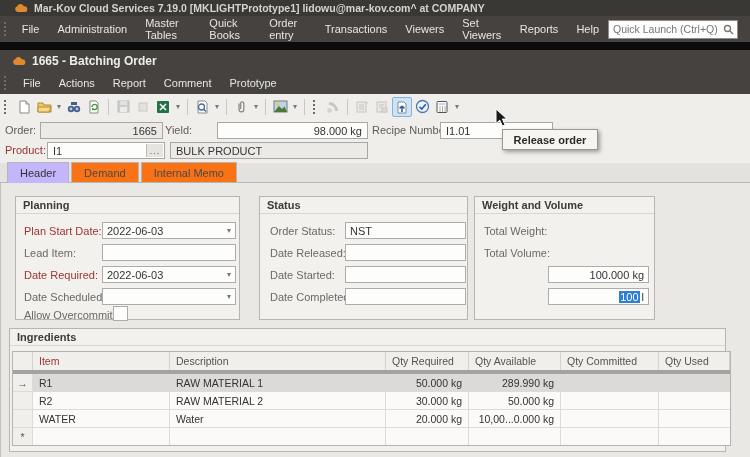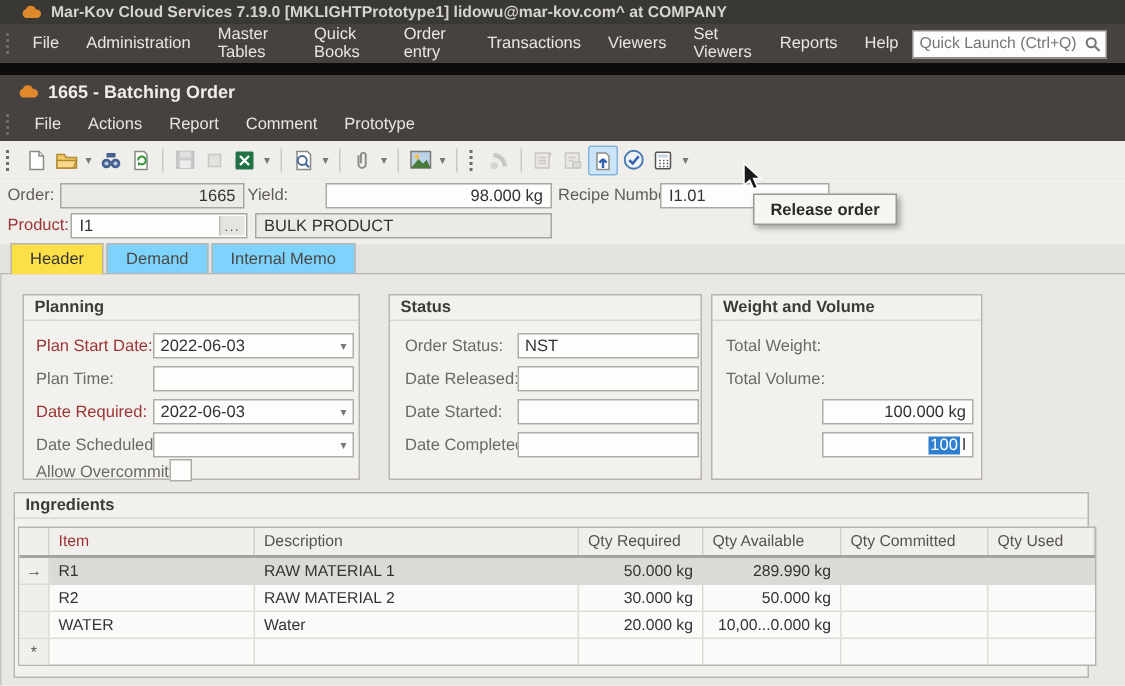--- a/index.html
+++ b/index.html
@@ -52,7 +52,7 @@
     padding-left:7px;border-bottom:1px solid #b8b6b2;box-sizing:border-box;}
   .tab{height:19px;display:flex;align-items:center;padding:0 12px;border:1px solid #b8b6b2;border-bottom:none;
     background:#7dd3fc;color:#4a4846;margin-right:2px;font-size:11px;}
-  .tab.activetab{background:#fde047;height:20px;margin-bottom:-1px;color:#333;}
+  .tab.activetab{background:#c4b5fd;height:20px;margin-bottom:-1px;color:#333;}
 
   .content{left:0;top:183px;width:750px;height:274px;background:#eae8e5;border-left:1px solid #c5c3bf;}
 

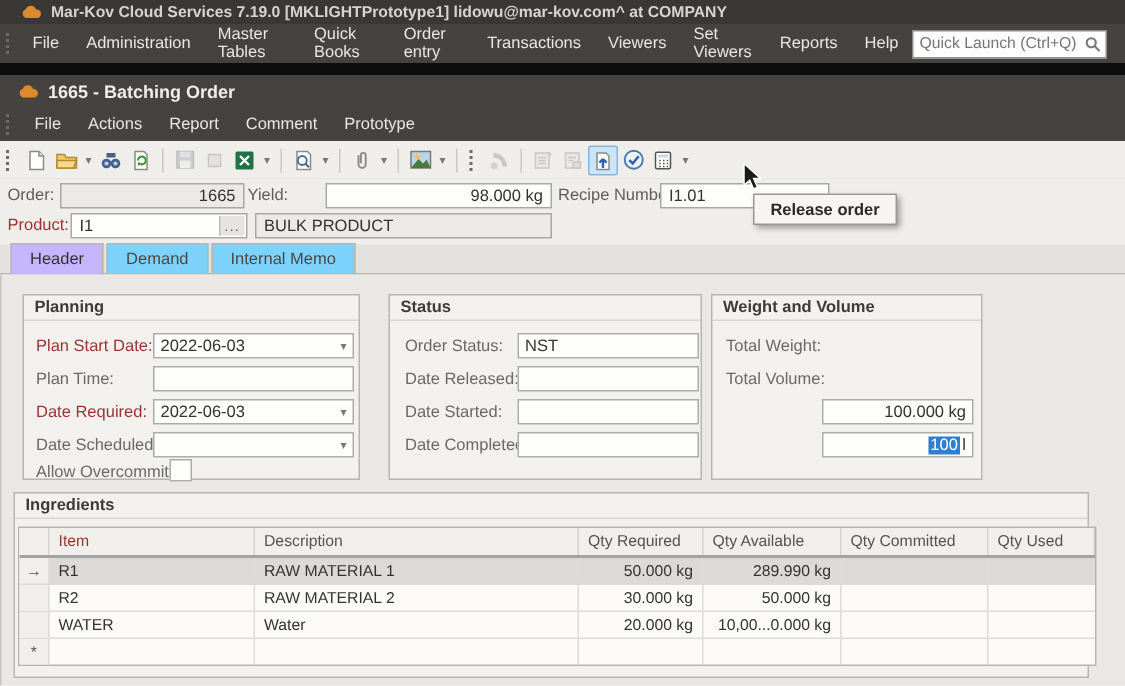--- a/index.html
+++ b/index.html
@@ -51,7 +51,7 @@
   .tabstrip{left:0;top:163px;width:750px;height:20px;background:#e4e2de;display:flex;align-items:flex-end;
     padding-left:7px;border-bottom:1px solid #b8b6b2;box-sizing:border-box;}
   .tab{height:19px;display:flex;align-items:center;padding:0 12px;border:1px solid #b8b6b2;border-bottom:none;
-    background:#7dd3fc;color:#4a4846;margin-right:2px;font-size:11px;}
+    background:#f97316;color:#4a4846;margin-right:2px;font-size:11px;}
   .tab.activetab{background:#c4b5fd;height:20px;margin-bottom:-1px;color:#333;}
 
   .content{left:0;top:183px;width:750px;height:274px;background:#eae8e5;border-left:1px solid #c5c3bf;}

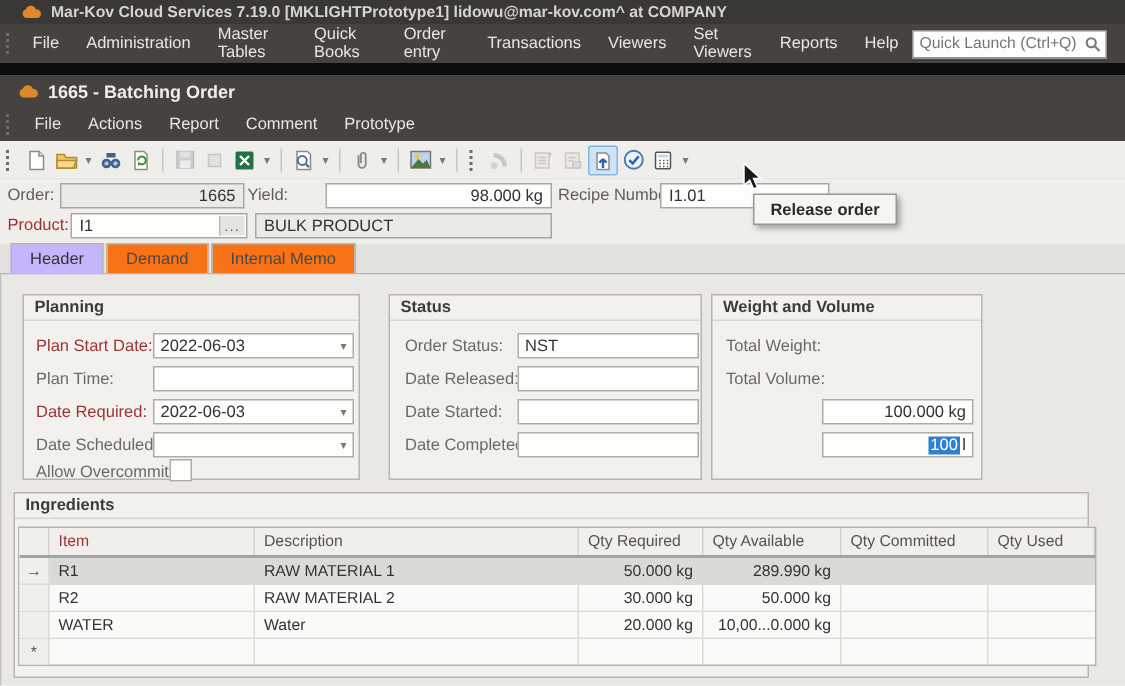--- a/index.html
+++ b/index.html
@@ -305,7 +305,7 @@
         <span>2022-06-03</span>
         <span class="ddv">▾</span>
       </div>
-      <span class="glabel" style="left:8px;top:50px">Plan Time:</span>
+      <span class="glabel" style="left:8px;top:50px">Lead Item:</span>
       <div class="gctrl" style="left:86px;top:47px;width:124px">
         <span></span>
       </div>

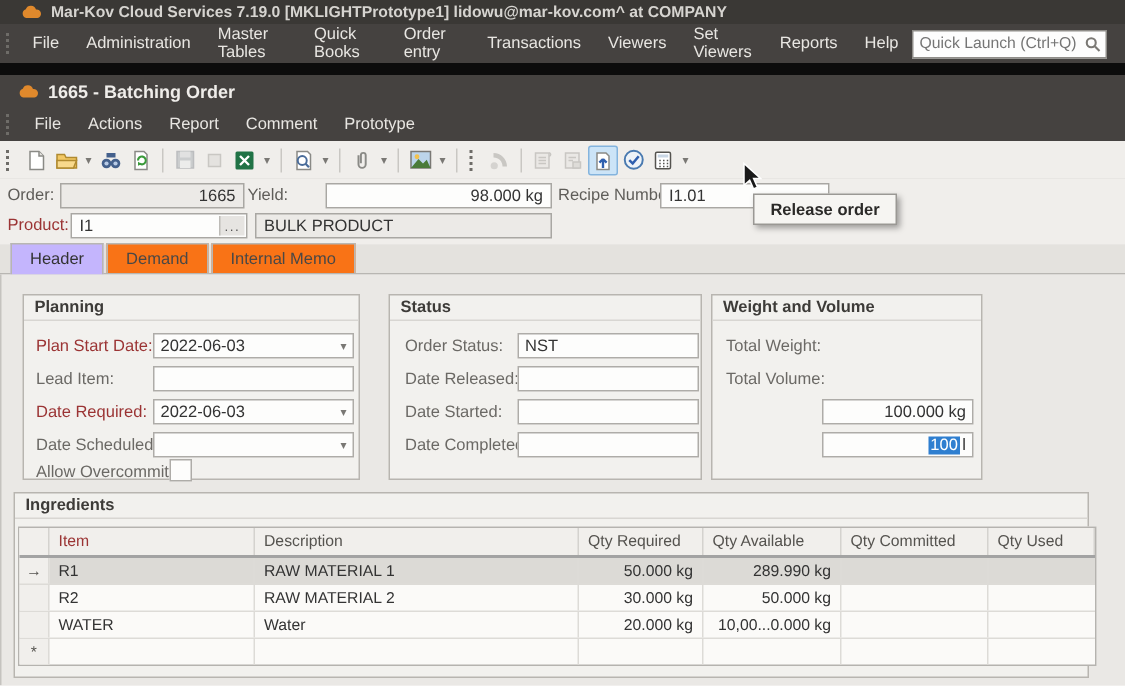--- a/index.html
+++ b/index.html
@@ -72,7 +72,7 @@
   
   .tbl{position:absolute;border:1px solid #b5b3af;background:#fbfaf8;}
   .trow{display:flex;height:17px;border-bottom:1px solid #dddbd7;}
-  .trow.hdr{height:18px;background:#f1efec;border-bottom:2px solid #a3a3a3;color:#55534f;}
+  .trow.hdr{height:18px;background:#f1efec;border-bottom:4px solid #a3a3a3;color:#55534f;}
   .trow.hl{background:#dcdad6;}
   .tcell{border-right:1px solid #dddbd7;display:flex;align-items:center;padding:0 6px;
     box-sizing:border-box;white-space:nowrap;overflow:hidden;font-size:10.5px;}

